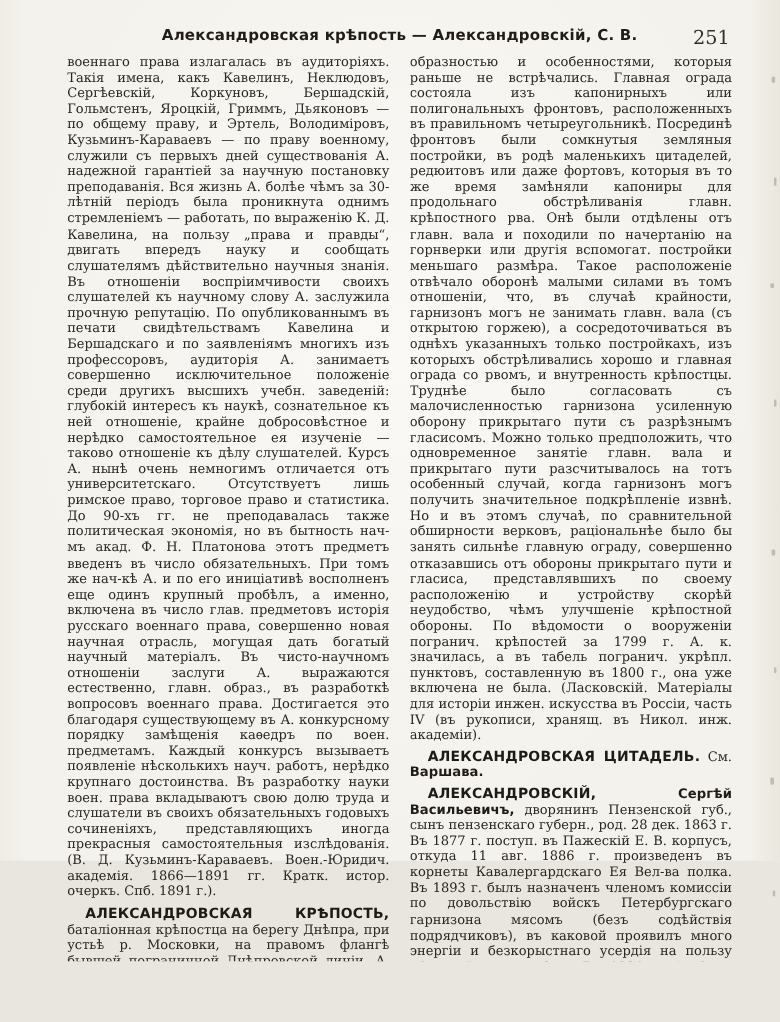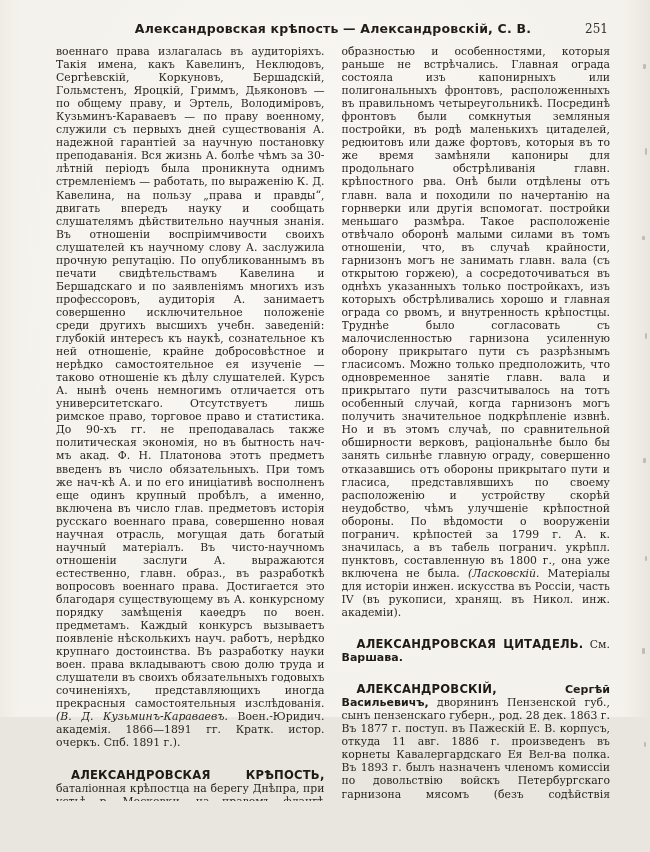--- a/index.html
+++ b/index.html
@@ -31,7 +31,7 @@
   }
   .page-number{
     position:absolute;right:2px;top:1px;
-    font-size:12px;color:#332e27;
+    font-size:16px;color:#332e27;
   }
   .columns{
     position:absolute;top:45px;left:56px;right:40px;bottom:6px;

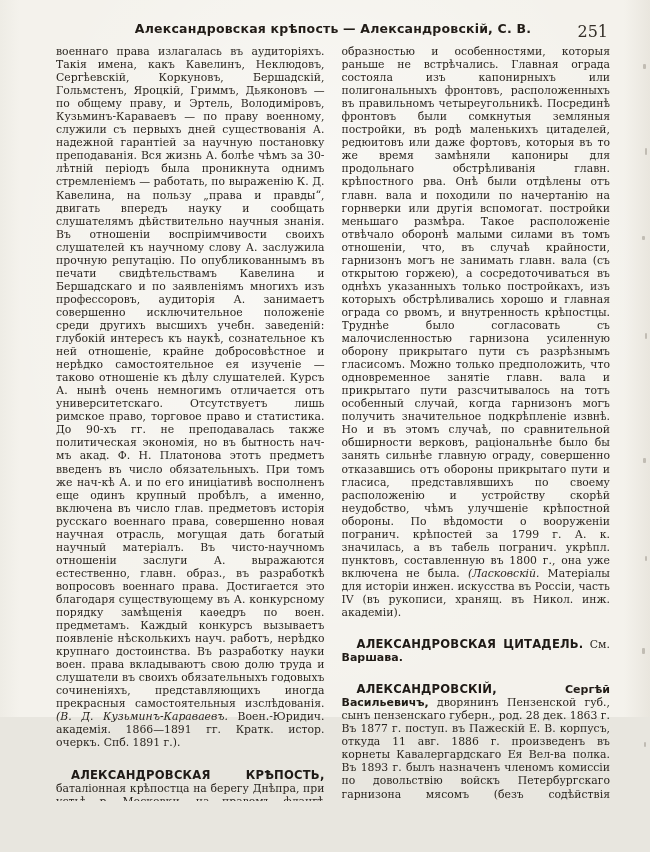--- a/index.html
+++ b/index.html
@@ -45,7 +45,7 @@
   .column p{margin:0;padding:0;}
   p.article{margin-top:19px;}
   p.indent{text-indent:15px;}
-  .seg-i{font-style:italic;}
+  .seg-i{}
   .seg-b{
     font-family:"DejaVu Sans","Liberation Sans",sans-serif;
     font-weight:700;font-size:11px;color:#211c17;

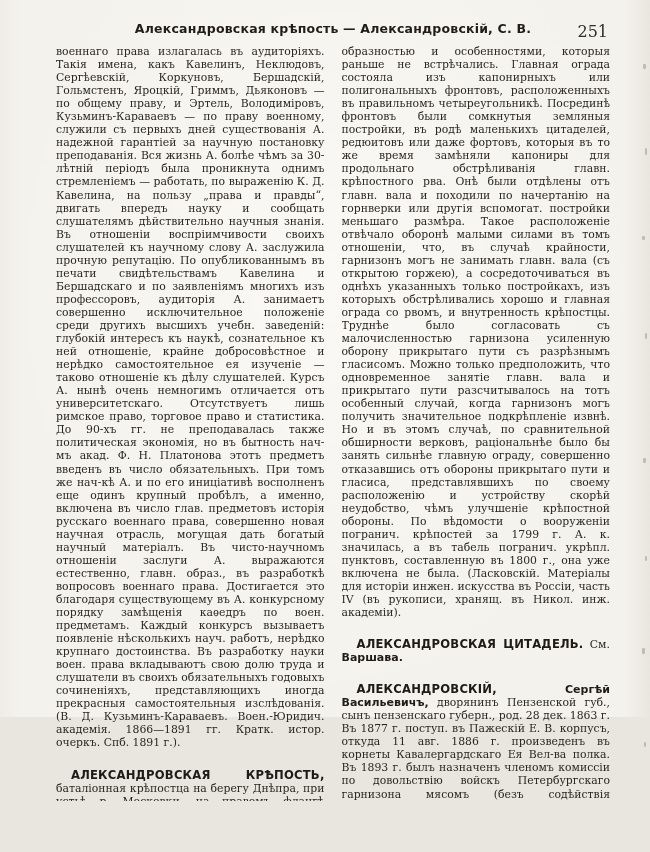--- a/index.html
+++ b/index.html
@@ -43,7 +43,7 @@
     text-align:justify;color:var(--ink);
   }
   .column p{margin:0;padding:0;}
-  p.article{margin-top:19px;}
+  p.article{margin-top:5px;}
   p.indent{text-indent:15px;}
   .seg-i{}
   .seg-b{

